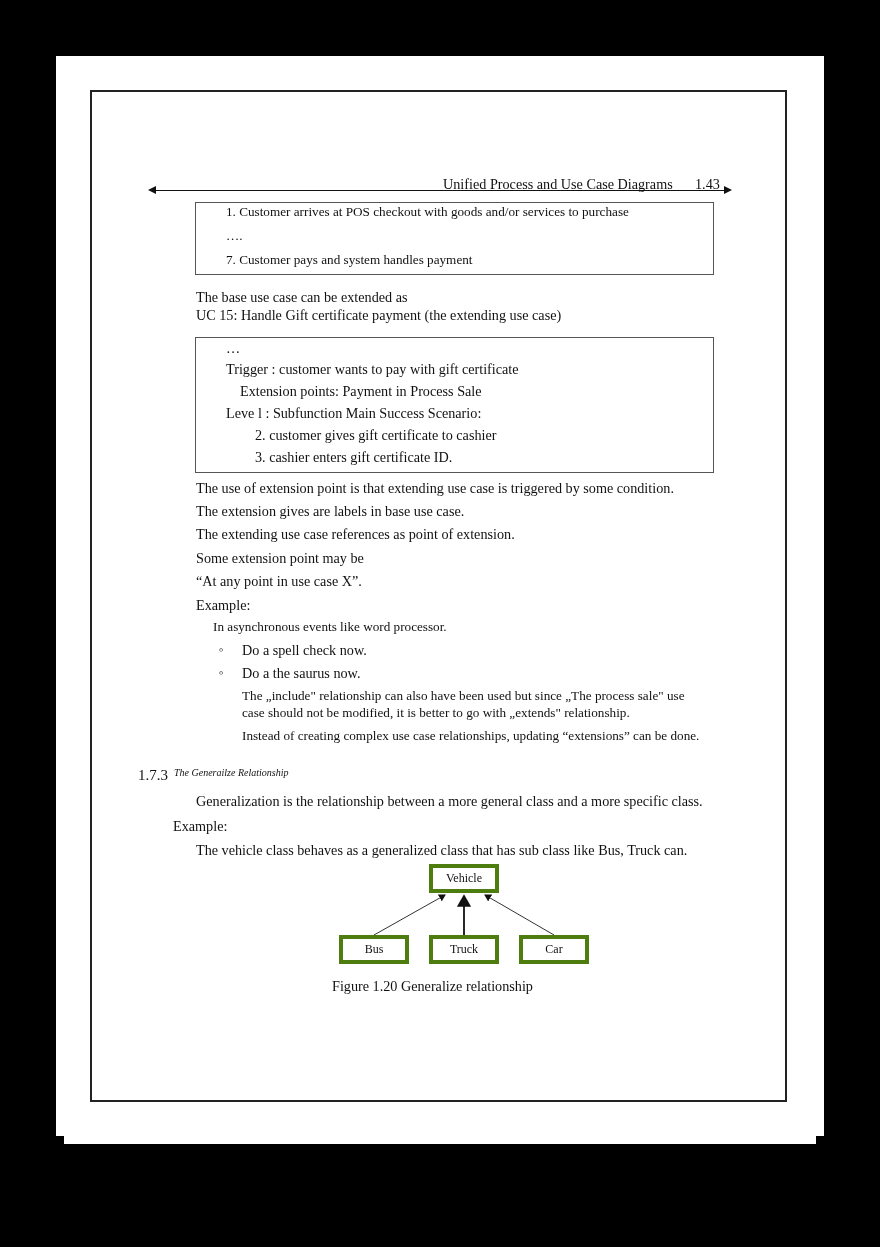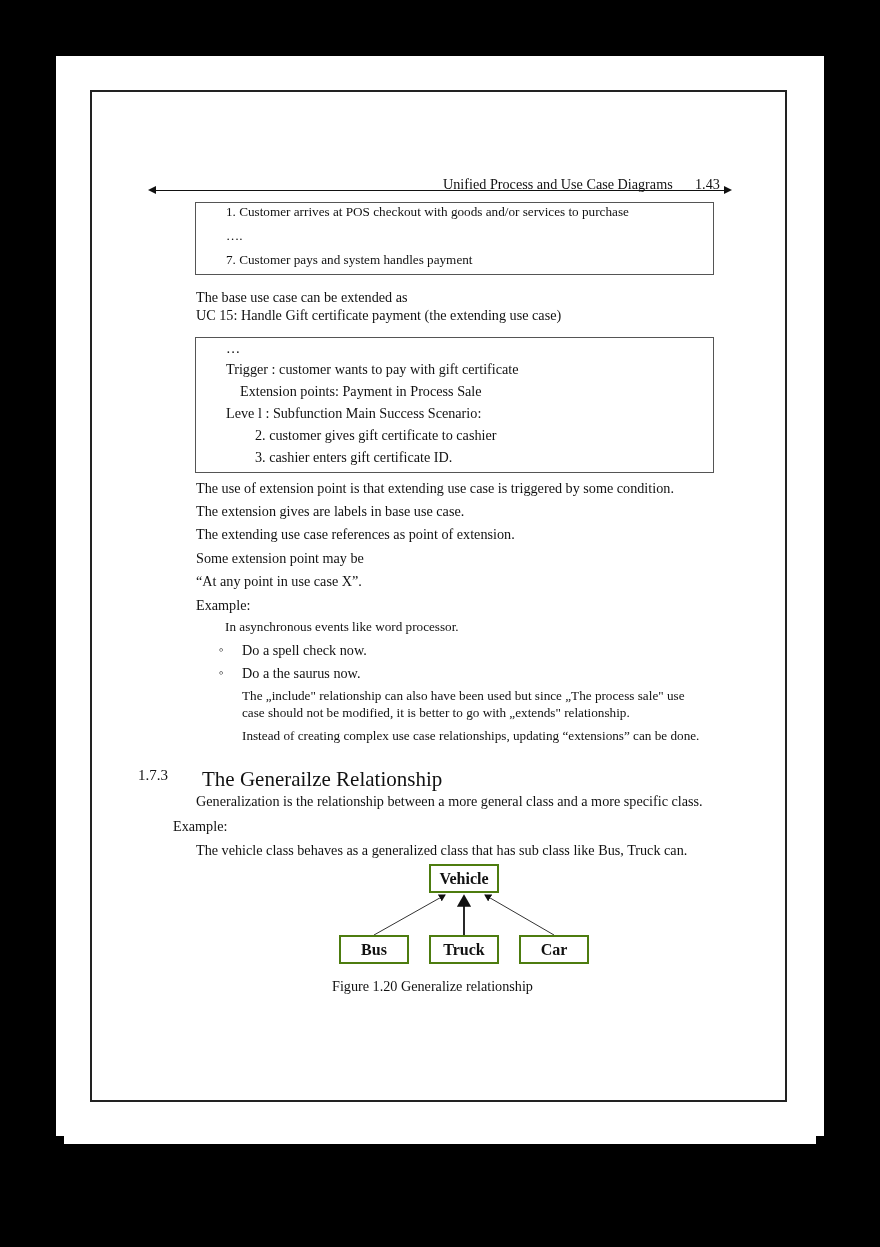--- a/index.html
+++ b/index.html
@@ -83,7 +83,7 @@
 <div class="abs t14" style="left:196px; top:573px;">“At any point in use case X”.</div>
 <div class="abs t14" style="left:196px; top:597px;">Example:</div>
 
-<div class="abs t13" style="left:225px; top:619px;">In asynchronous events like word processor.</div>
+<div class="abs t13" style="left:213px; top:619px;">In asynchronous events like word processor.</div>
 <div class="abs t13" style="left:219px; top:642px;">◦</div>
 <div class="abs t14" style="left:242px; top:642px;text-align:right;">Do a spell check now.</div>
 <div class="abs t13" style="left:219px; top:665px;">◦</div>

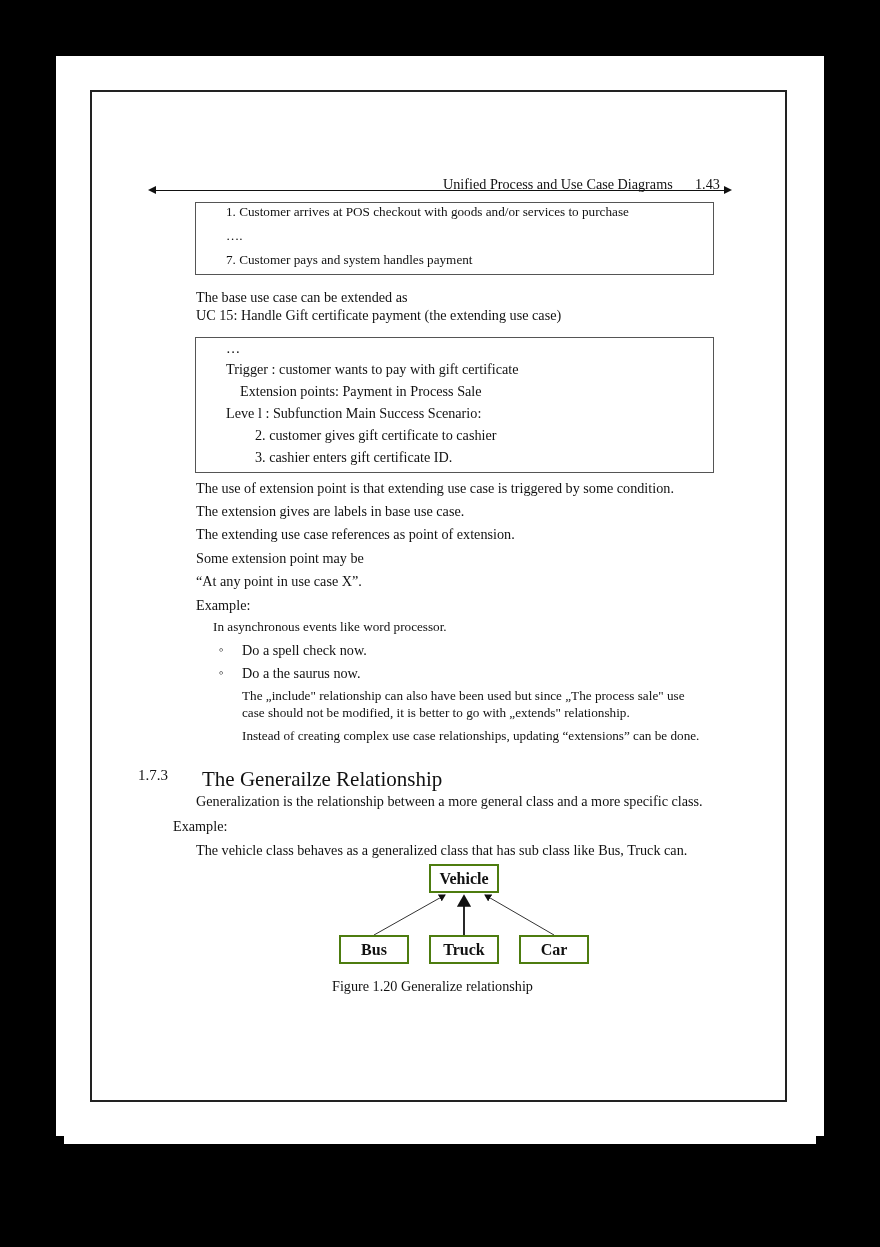--- a/index.html
+++ b/index.html
@@ -93,7 +93,7 @@
 <div class="abs t13" style="left:242px; top:728px;">Instead of creating complex use case relationships, updating “extensions” can be done.</div>
 
 <div class="abs" style="left:138px; top:767px; font-size:15px;">1.7.3</div>
-<div class="abs" style="left:202px; top:767px; font-size:21px;">The Generailze Relationship</div>
+<div class="abs" style="left:174px; top:767px; font-size:10px;font-style:italic;">The Generailze Relationship</div>
 <div class="abs t14" style="left:196px; top:793px;">Generalization is the relationship between a more general class and a more specific class.</div>
 <div class="abs t14" style="left:173px; top:818px;">Example:</div>
 <div class="abs t14" style="left:196px; top:842px;">The vehicle class behaves as a generalized class that has sub class like Bus, Truck can.</div>

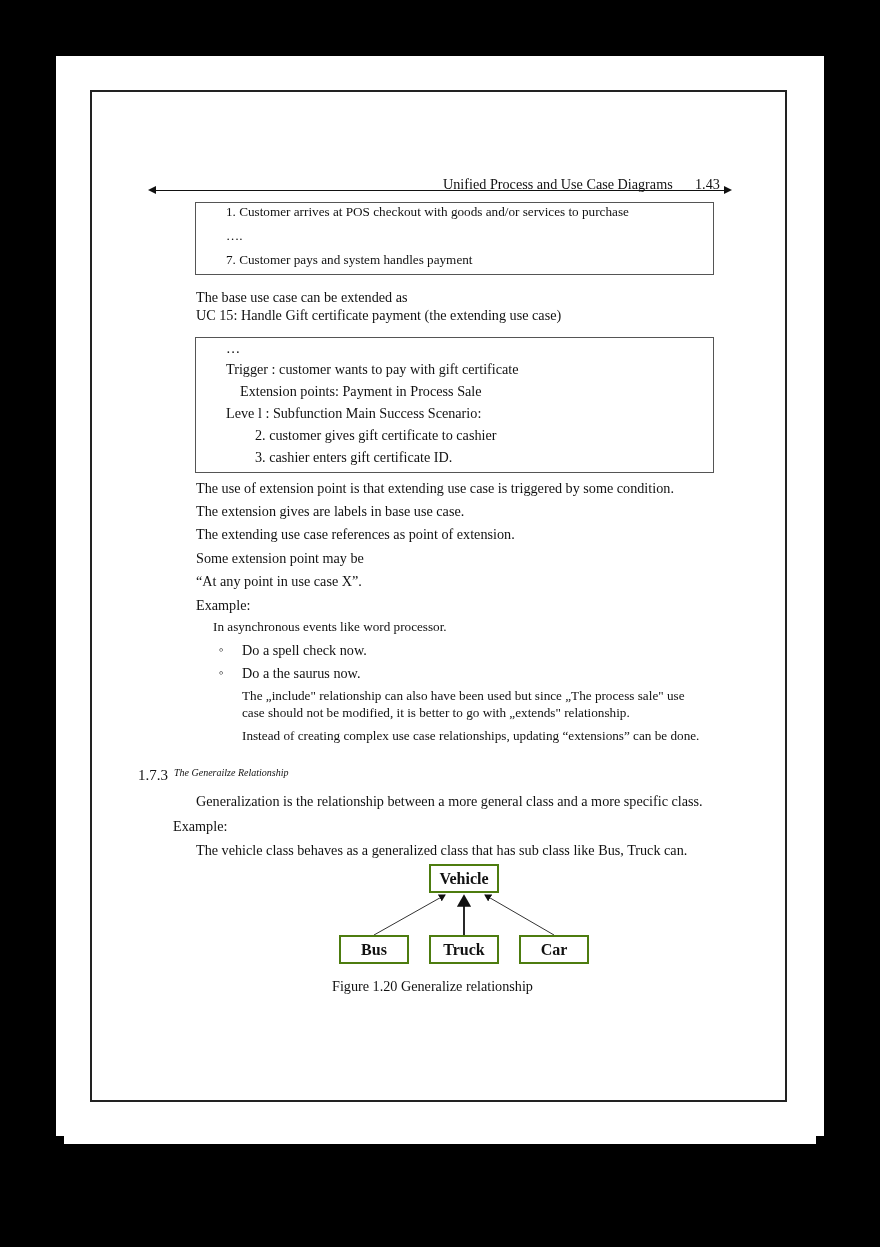--- a/index.html
+++ b/index.html
@@ -40,10 +40,9 @@
     position: absolute; border: 1px solid #555; box-sizing: border-box;
   }
   .uml {
-    position: absolute; border: 2px solid #4d7c0f; box-sizing: border-box;
+    position: absolute; border: 4px solid #4d7c0f; box-sizing: border-box;
     display: flex; align-items: center; justify-content: center;
-    font-size: 16px;
-    font-weight: bold;
+    font-size: 12px;
   }
   svg { position: absolute; left: 0; top: 0; overflow: visible; }
 </style>

